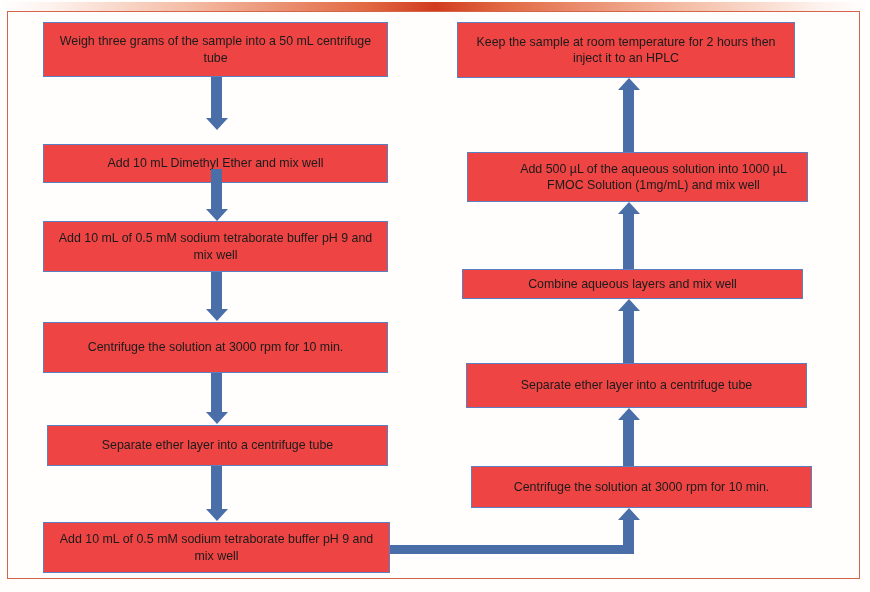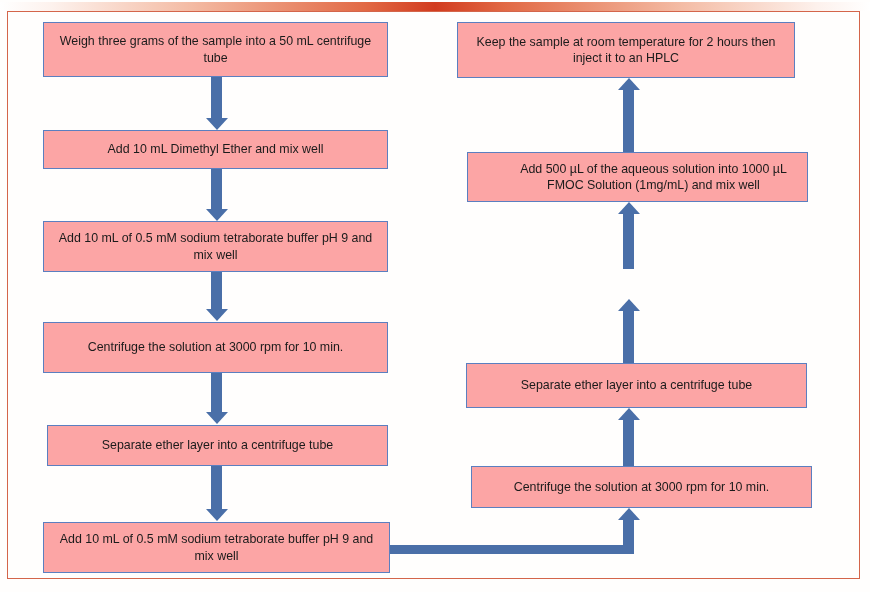--- a/index.html
+++ b/index.html
@@ -51,7 +51,7 @@
     position: absolute;
     box-sizing: border-box;
     border: 1.3px solid #5b7fc0;
-    background: #fca5a5;
+    background: #ef4444;
     display: flex;
     align-items: center;
     justify-content: center;

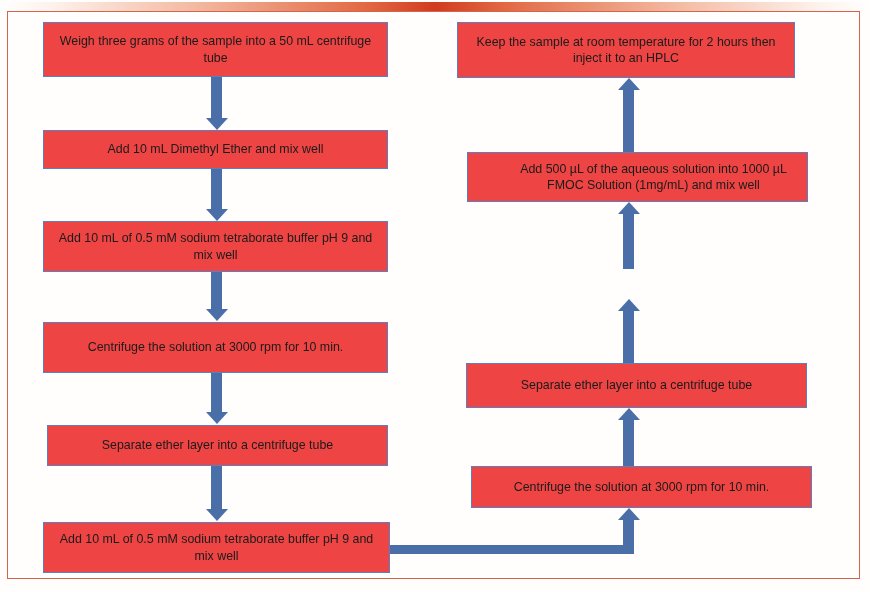--- a/index.html
+++ b/index.html
@@ -103,7 +103,7 @@
     <span>Weigh three grams of the sample into a 50 mL centrifuge tube</span>
   </div>
 
-  <div class="box" style="left:43px; top:130px; width:345px; height:39px;">
+  <div class="box" style="left:43px; top:144px; width:345px; height:39px;">
     <span>Add 10 mL Dimethyl Ether and mix well</span>
   </div>
 

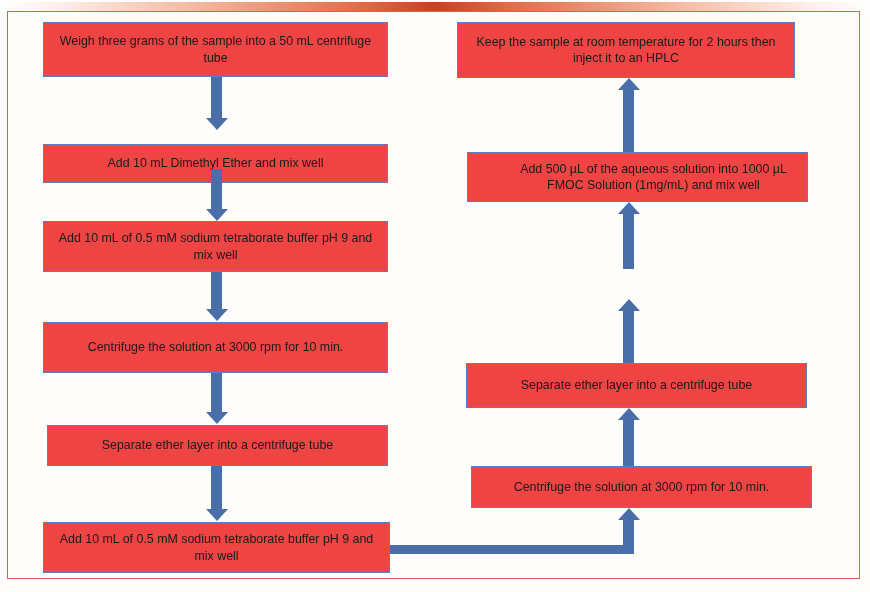--- a/index.html
+++ b/index.html
@@ -131,6 +131,9 @@
     <span>Add 500 µL of the aqueous solution into 1000 µL FMOC Solution (1mg/mL) and mix well</span>
   </div>
 
+  <div class="box" style="left:462px; top:269px; width:341px; height:30px;">
+    <span>Combine aqueous layers and mix well</span>
+  </div>
 
   <div class="box" style="left:466px; top:363px; width:341px; height:45px;">
     <span>Separate ether layer into a centrifuge tube</span>

